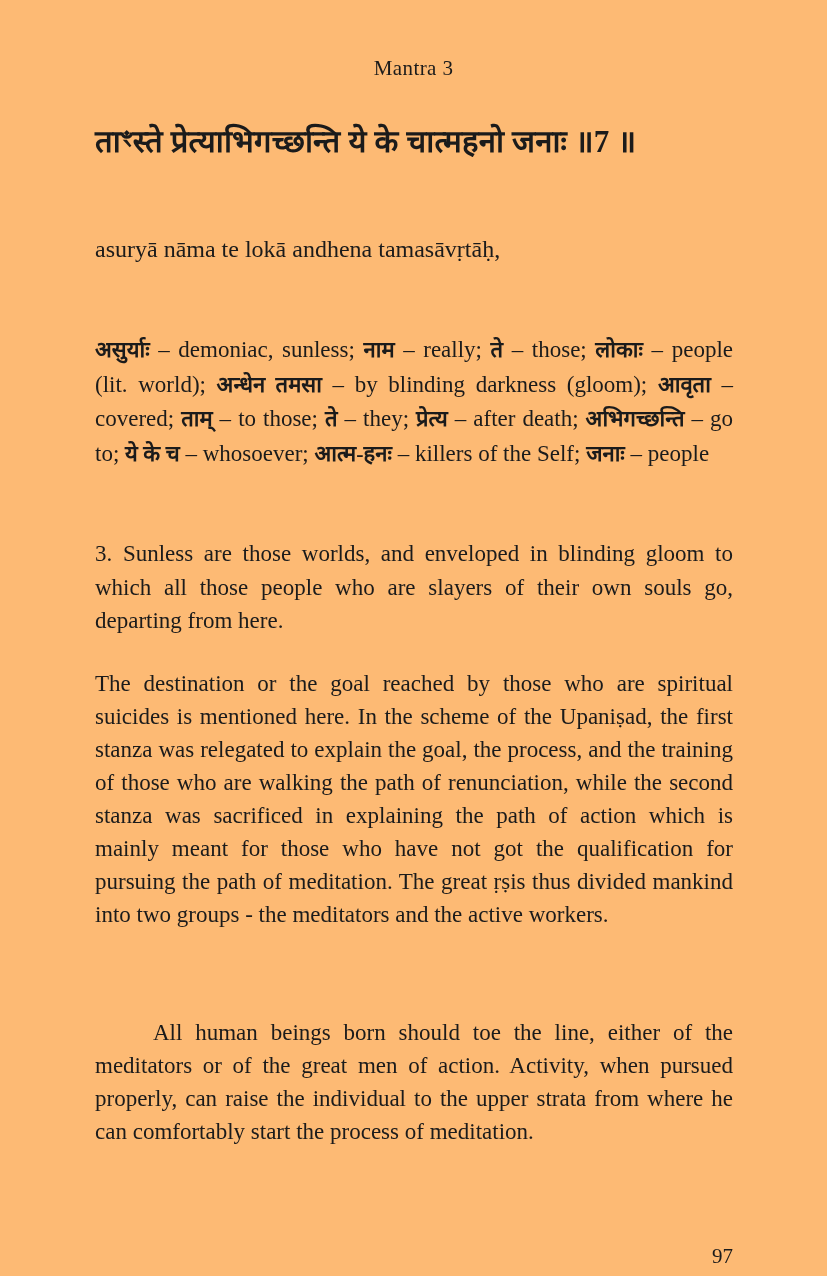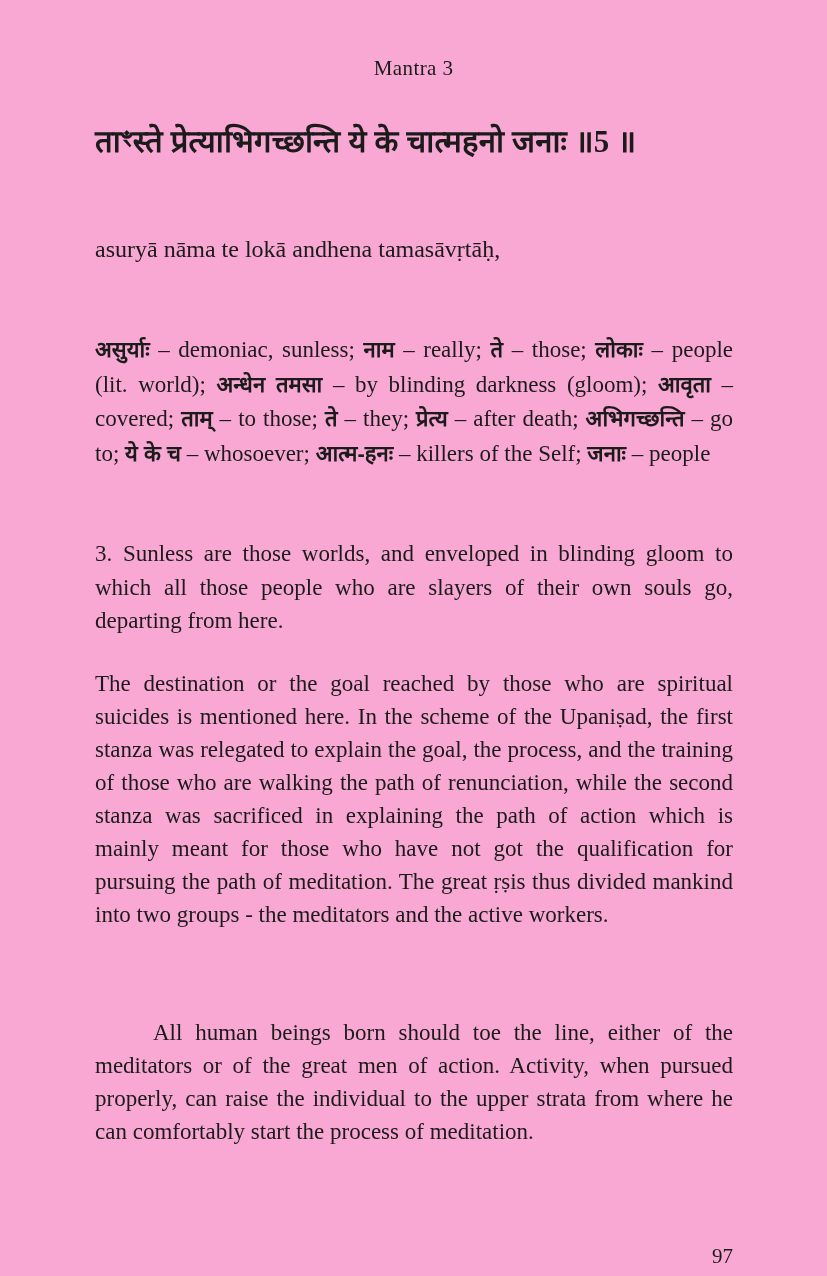--- a/index.html
+++ b/index.html
@@ -18,7 +18,7 @@
     inset: 0;
     width: 827px;
     height: 1276px;
-    background: #f9a8d4;
+    background: #fdba74;
     color: #1b1b1b;
     font-family: "Liberation Serif", serif;
   }

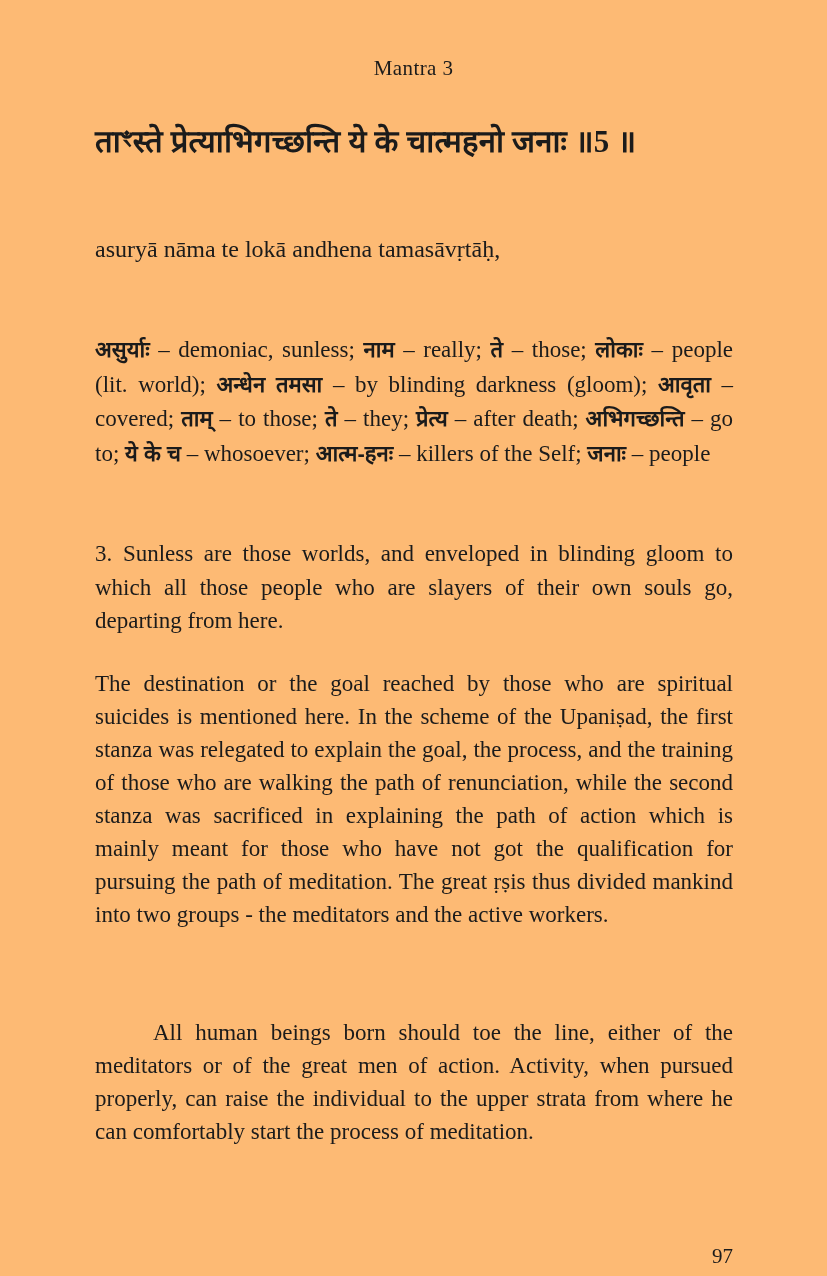--- a/index.html
+++ b/index.html
@@ -109,7 +109,7 @@
   <div class="running-head">Mantra 3</div>
 
   <div class="verse">
-    <div>ताꣳस्ते प्रेत्याभिगच्छन्ति ये के चात्महनो जनाः ॥5 ॥</div>
+    <div>ताꣳस्ते प्रेत्याभिगच्छन्ति ये के चात्महनो जनाः ॥7 ॥</div>
   </div>
 
   <div class="translit">

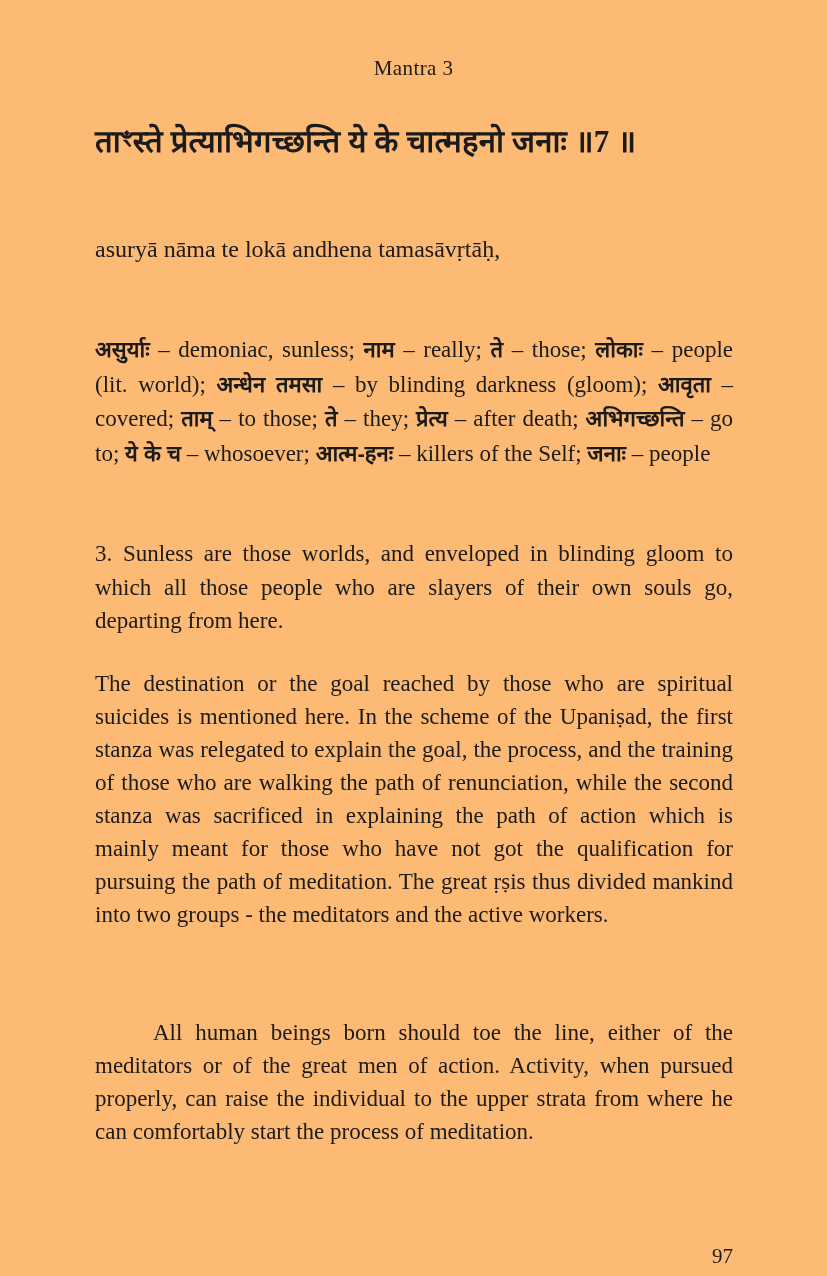--- a/index.html
+++ b/index.html
@@ -61,7 +61,7 @@
   .word-meanings .dev {
     font-weight: 700;
     font-size: 22px;
-    font-family: Liberation Sans, sans-serif;
+    font-family: Liberation Serif, serif;
   }
   .translation {
     position: absolute;

